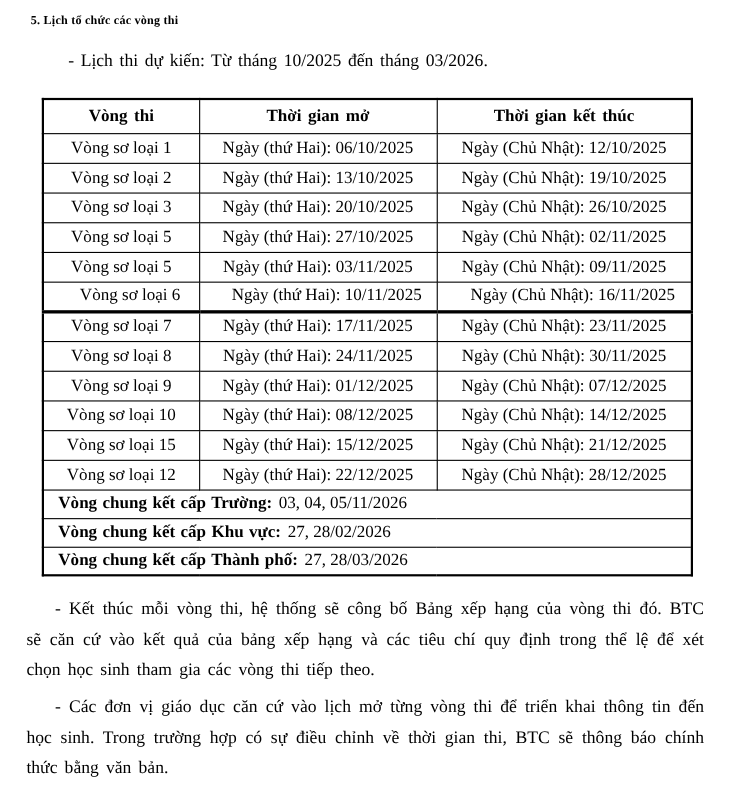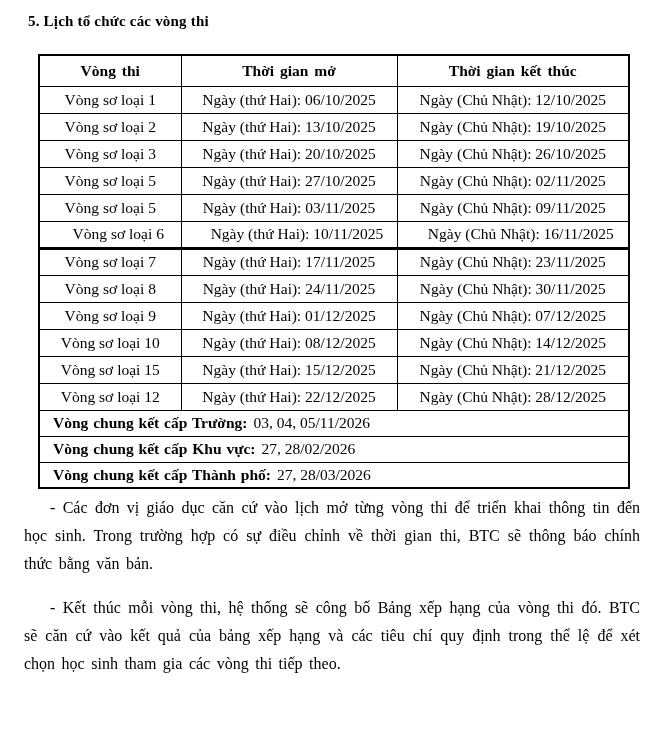--- a/index.html
+++ b/index.html
@@ -13,7 +13,7 @@
   .page { width: 667px; height: 732px; position: relative; }
 
   .heading {
-    font-size: 15px;
+    font-size: 11px;
     font-weight: bold;
     margin: 13px 27px 0 28px;
     letter-spacing: 0.2px;

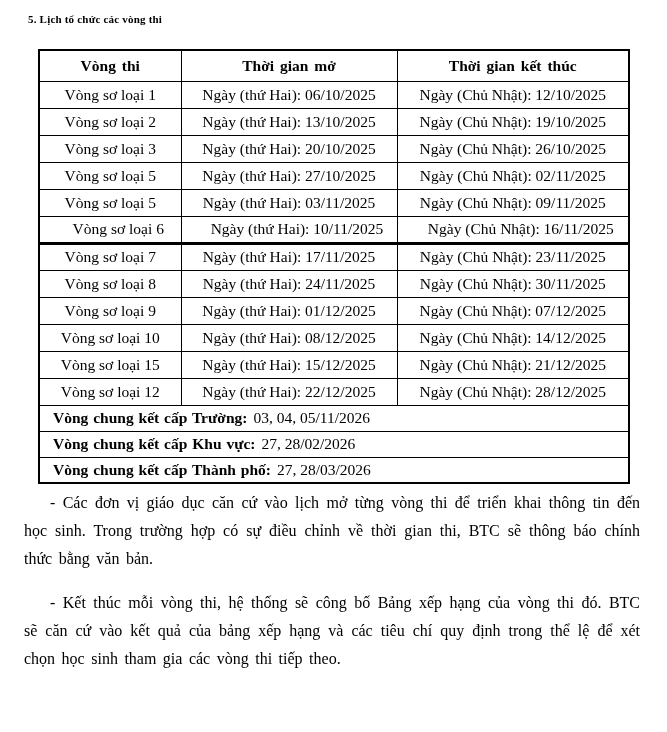--- a/index.html
+++ b/index.html
@@ -76,6 +76,7 @@
 
   <div class="heading">5. Lịch tổ chức các vòng thi</div>
 
+  <div class="intro">- Lịch thi dự kiến: Từ tháng 10/2025 đến tháng 03/2026.</div>
 
   <table class="schedule">
     <colgroup>

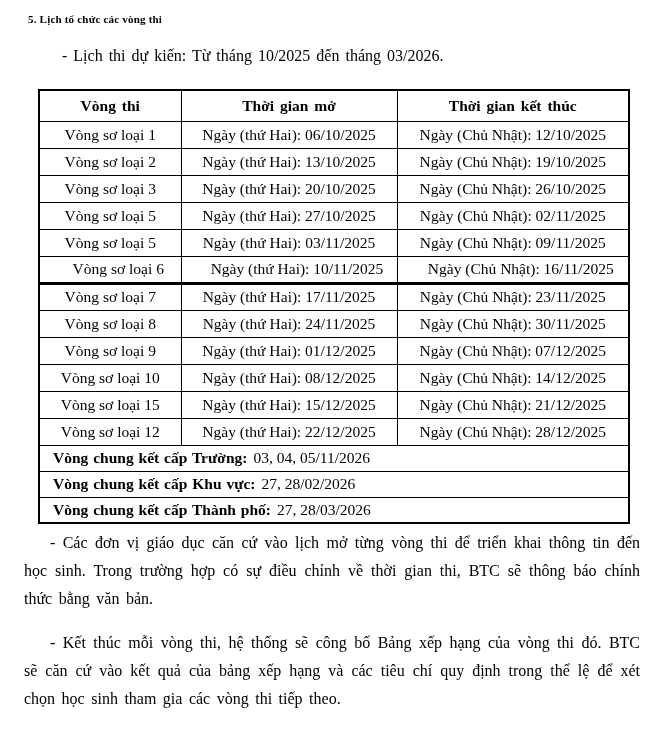--- a/index.html
+++ b/index.html
@@ -170,8 +170,8 @@
     </tbody>
   </table>
 
+  <div class="para second">- Kết thúc mỗi vòng thi, hệ thống sẽ công bố Bảng xếp hạng của vòng thi đó. BTC sẽ căn cứ vào kết quả của bảng xếp hạng và các tiêu chí quy định trong thể lệ để xét chọn học sinh tham gia các vòng thi tiếp theo.</div>
   <div class="para">- Các đơn vị giáo dục căn cứ vào lịch mở từng vòng thi để triển khai thông tin đến học sinh. Trong trường hợp có sự điều chỉnh về thời gian thi, BTC sẽ thông báo chính thức bằng văn bản.</div>
-  <div class="para second">- Kết thúc mỗi vòng thi, hệ thống sẽ công bố Bảng xếp hạng của vòng thi đó. BTC sẽ căn cứ vào kết quả của bảng xếp hạng và các tiêu chí quy định trong thể lệ để xét chọn học sinh tham gia các vòng thi tiếp theo.</div>
 
 </div>
 

